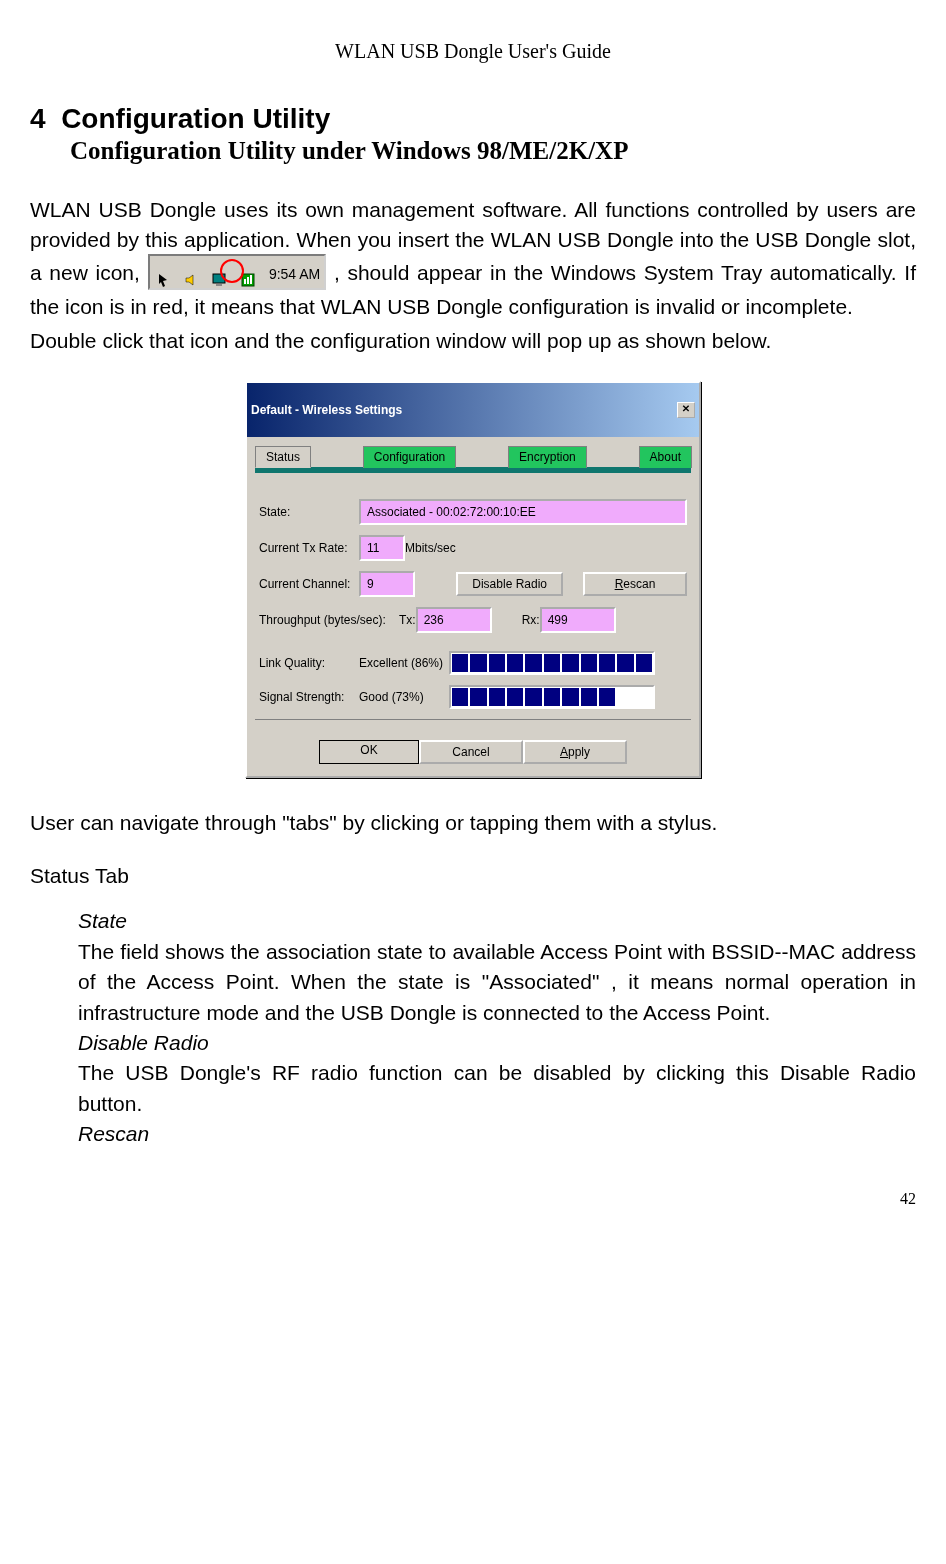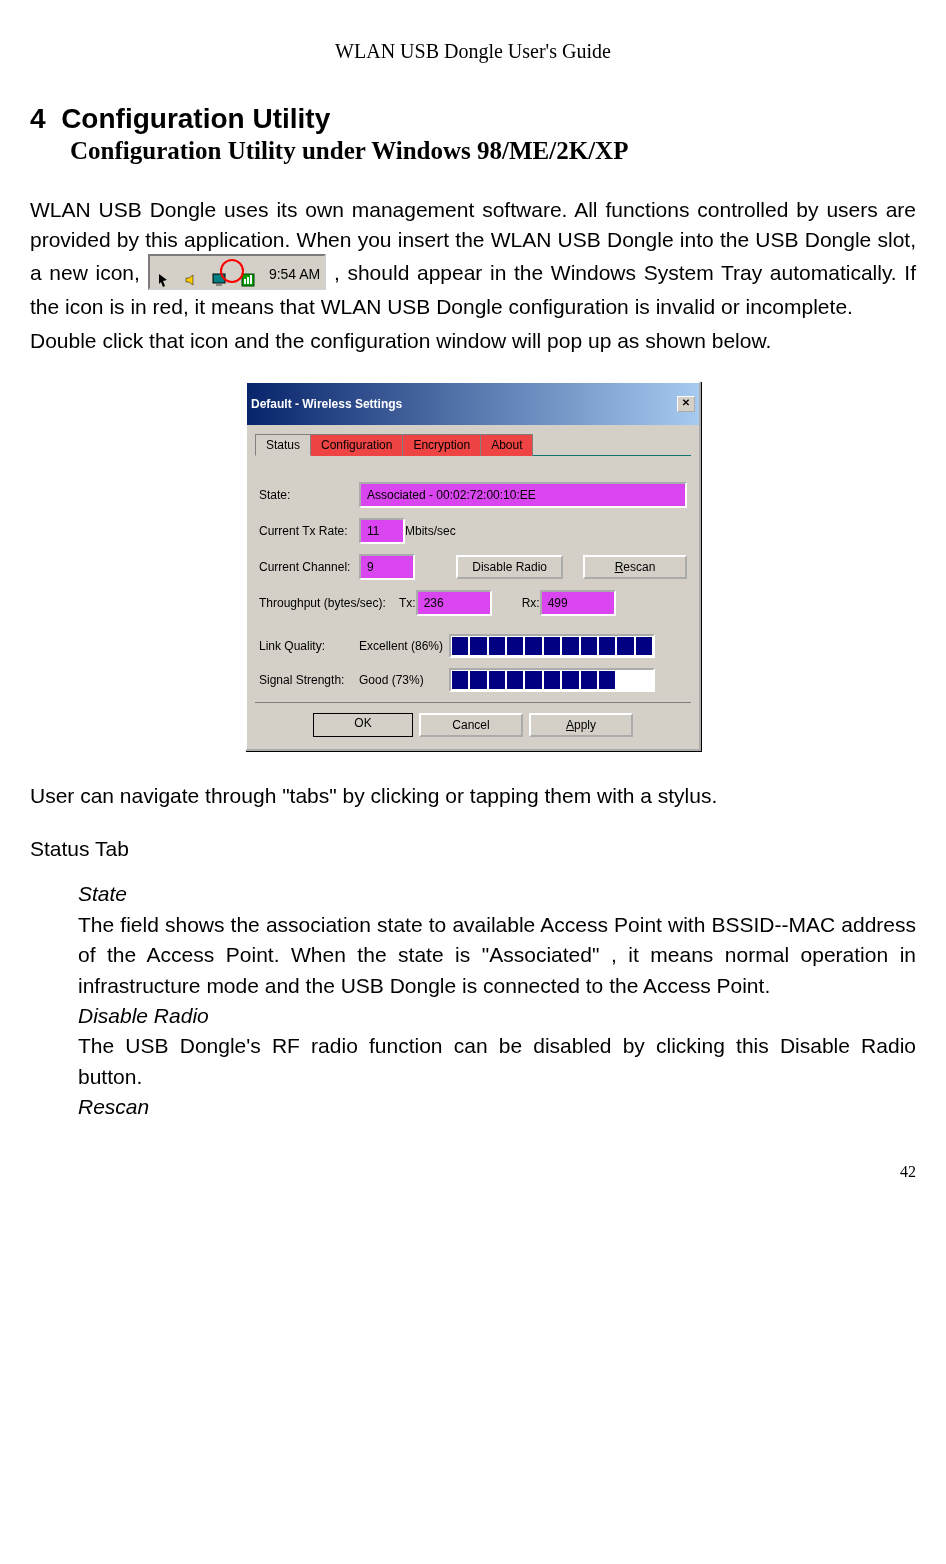--- a/index.html
+++ b/index.html
@@ -82,7 +82,7 @@
     background: linear-gradient(to right, #08246b, #a6caf0);
     color: #fff;
     font-weight: bold;
-    padding: 13px 4px;
+    padding: 19px 4px;
     display: flex;
     align-items: center;
     justify-content: space-between;

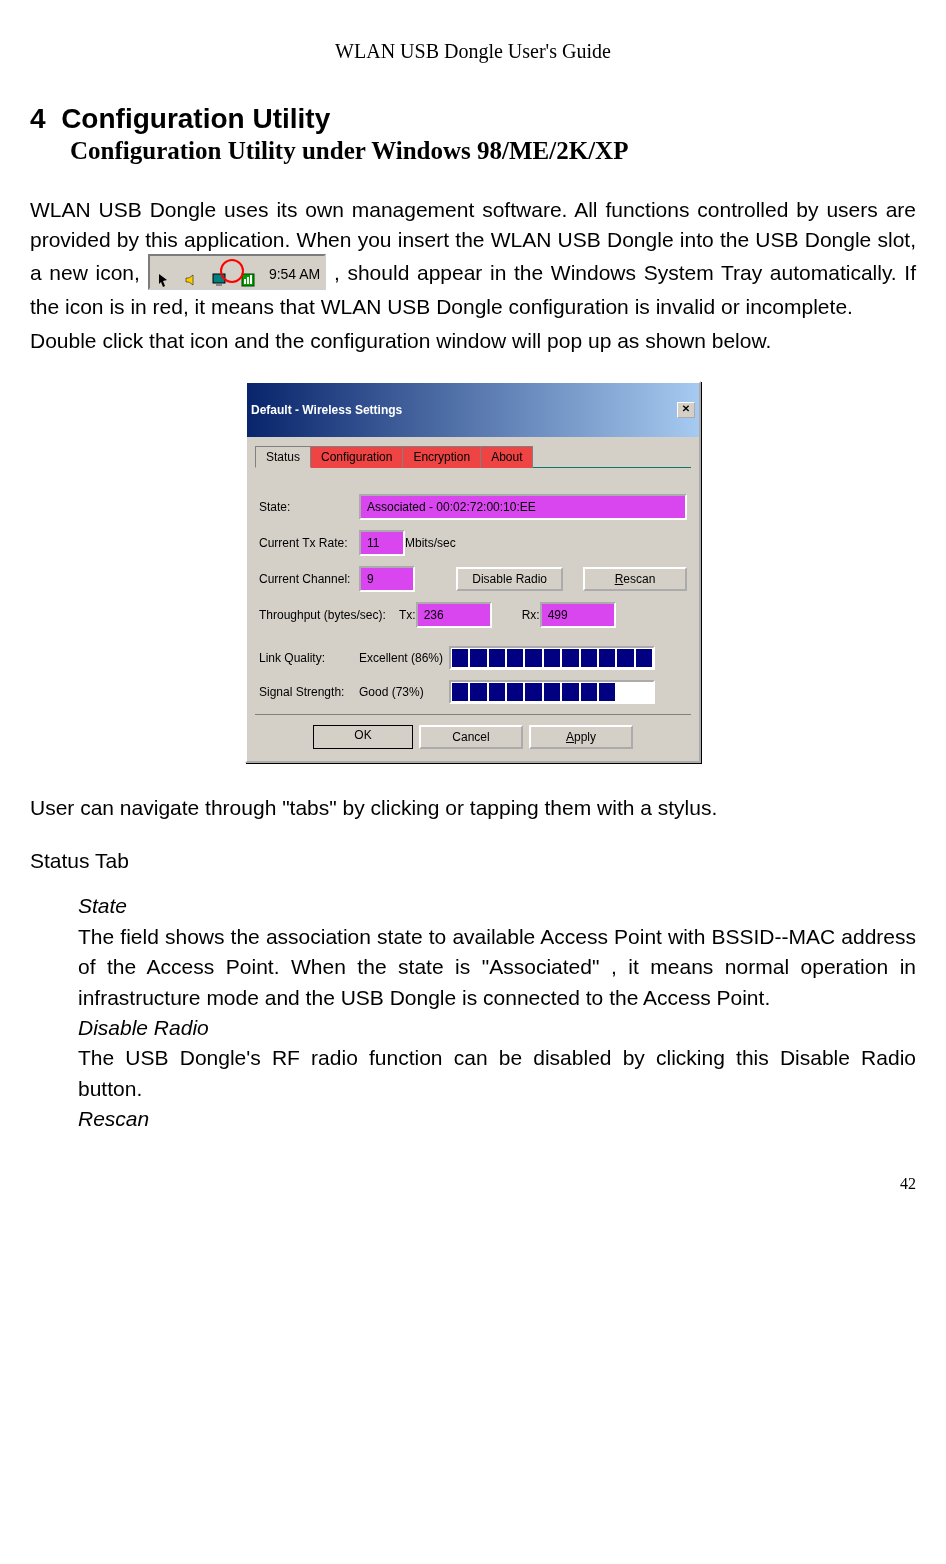--- a/index.html
+++ b/index.html
@@ -100,7 +100,7 @@
     font-weight:bold;
   }
   .dlg-body { padding: 8px; }
-  .tabs { display:flex; border-bottom: 1px solid #0f766e; margin-bottom: 26px;}
+  .tabs { display:flex; border-bottom: 6px solid #0f766e; margin-bottom: 26px; justify-content: space-between;}
   .tab {
     padding: 3px 10px;
     border: 1px solid #808080;

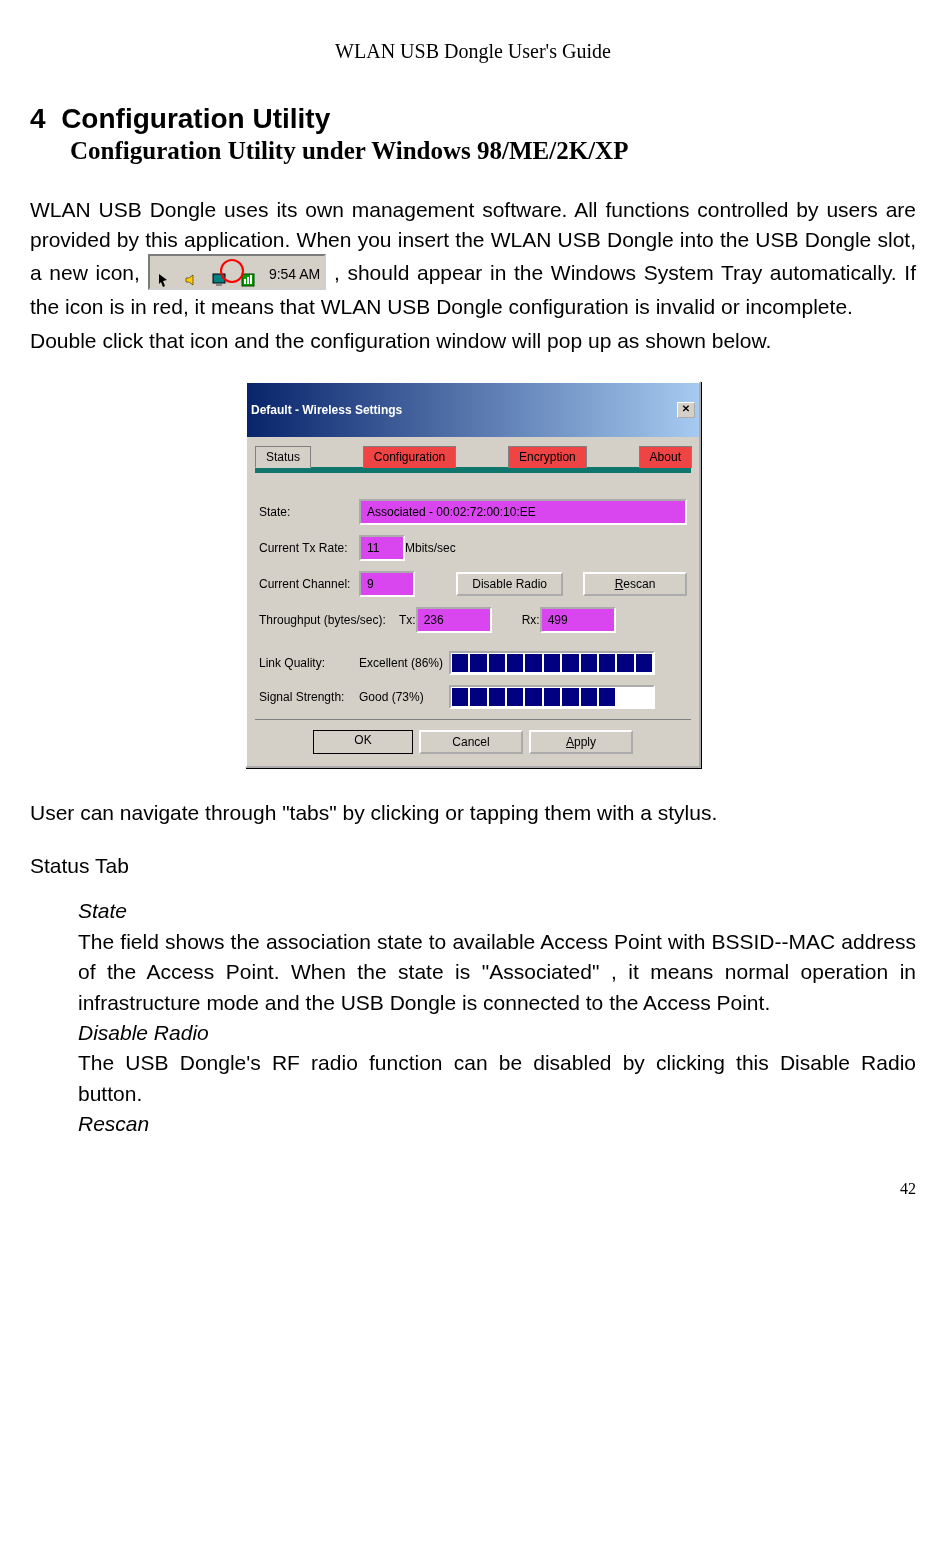--- a/index.html
+++ b/index.html
@@ -105,7 +105,7 @@
     padding: 3px 10px;
     border: 1px solid #808080;
     border-bottom: none;
-    background:#ef4444;
+    background:#22c55e;
     margin-right: -1px;
     font-size: 12px;
     position: relative;

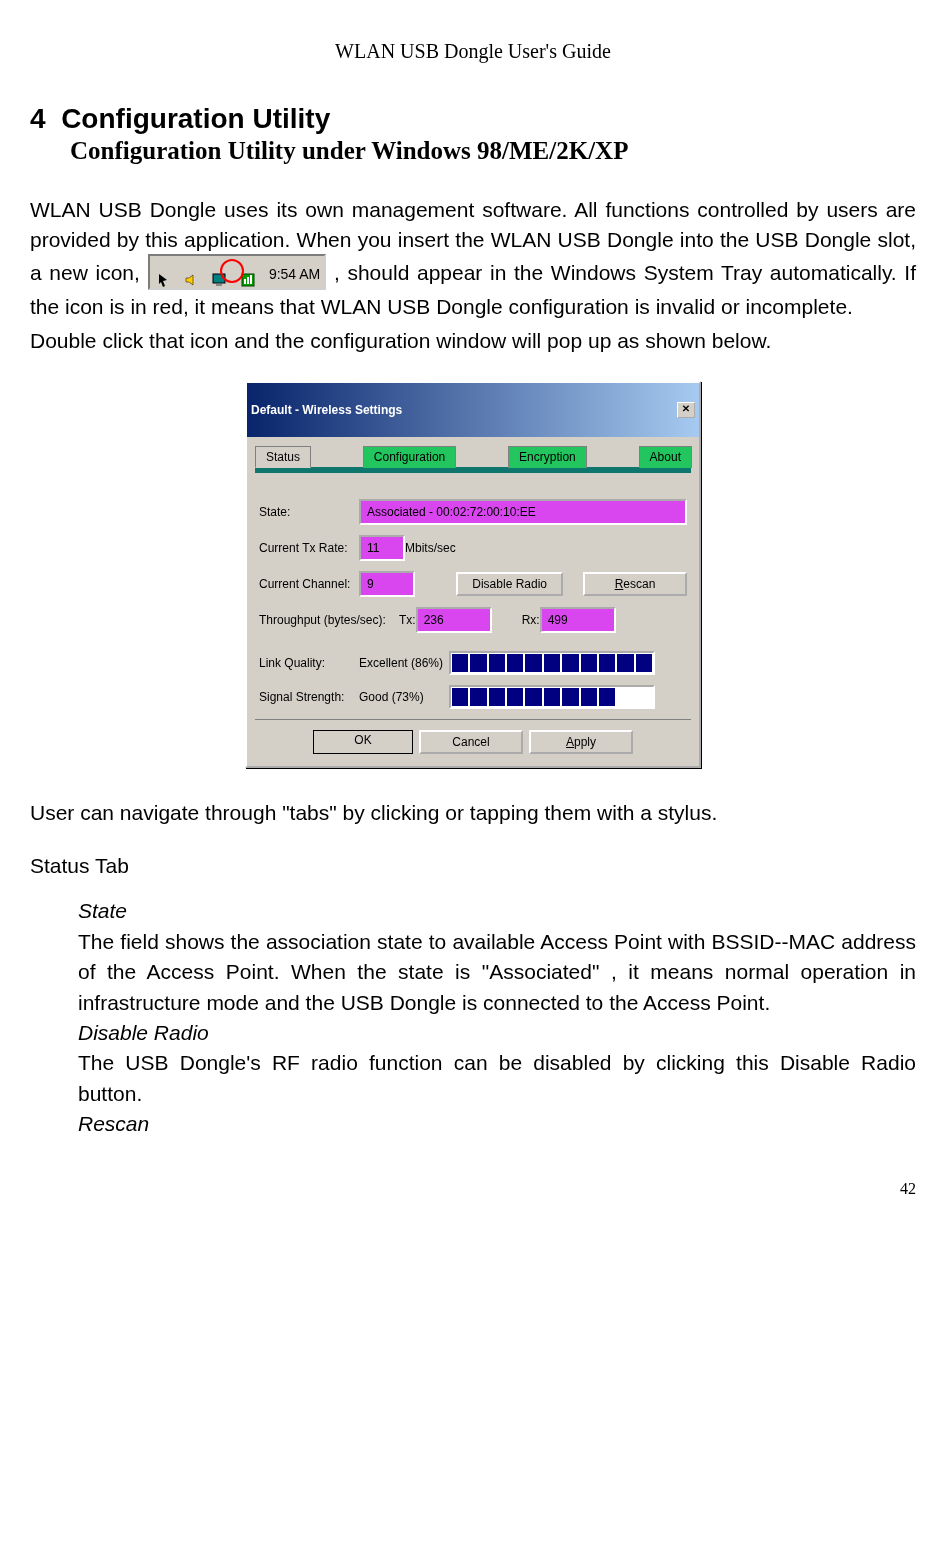--- a/index.html
+++ b/index.html
@@ -121,7 +121,7 @@
   .lbl { width: 100px; font-size:12px; }
   .sunken {
     border: 2px inset #fff;
-    background:#d946ef;
+    background:#f0abfc;
     padding: 2px 6px;
     font-size:12px;
     height:18px;

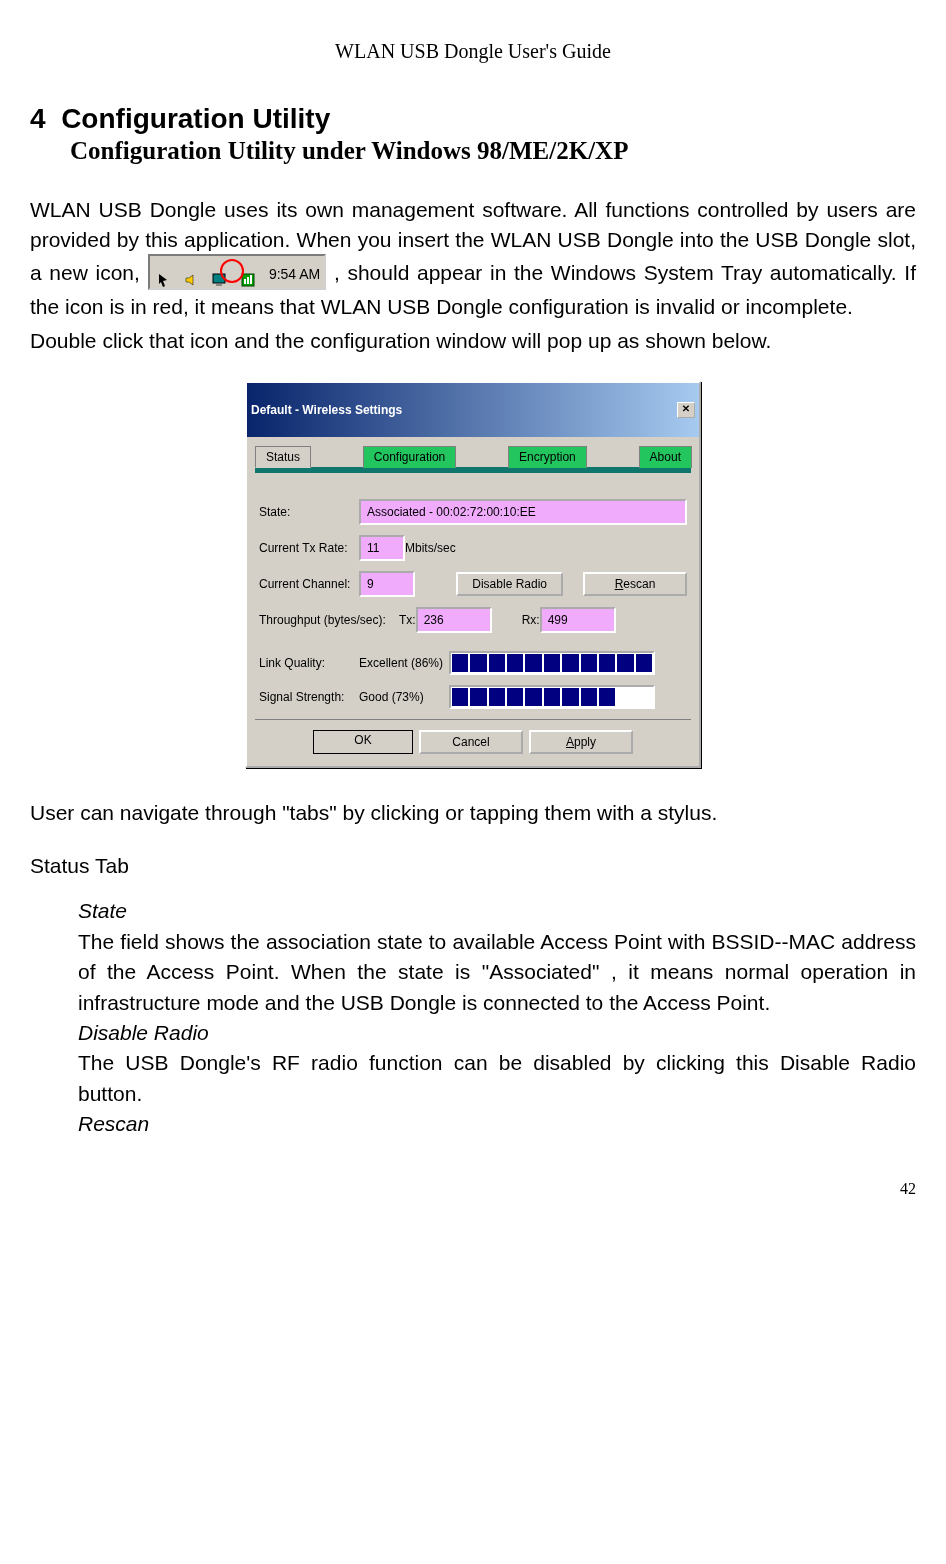--- a/index.html
+++ b/index.html
@@ -151,8 +151,8 @@
   .dlg-footer {
     display:flex;
     justify-content:center;
-    gap: 6px;
-    padding: 10px 0 4px 0;
+    gap: 0;
+    padding: 20px 0 4px 0;
     border-top: 1px solid #808080;
     margin-top: 8px;
   }

